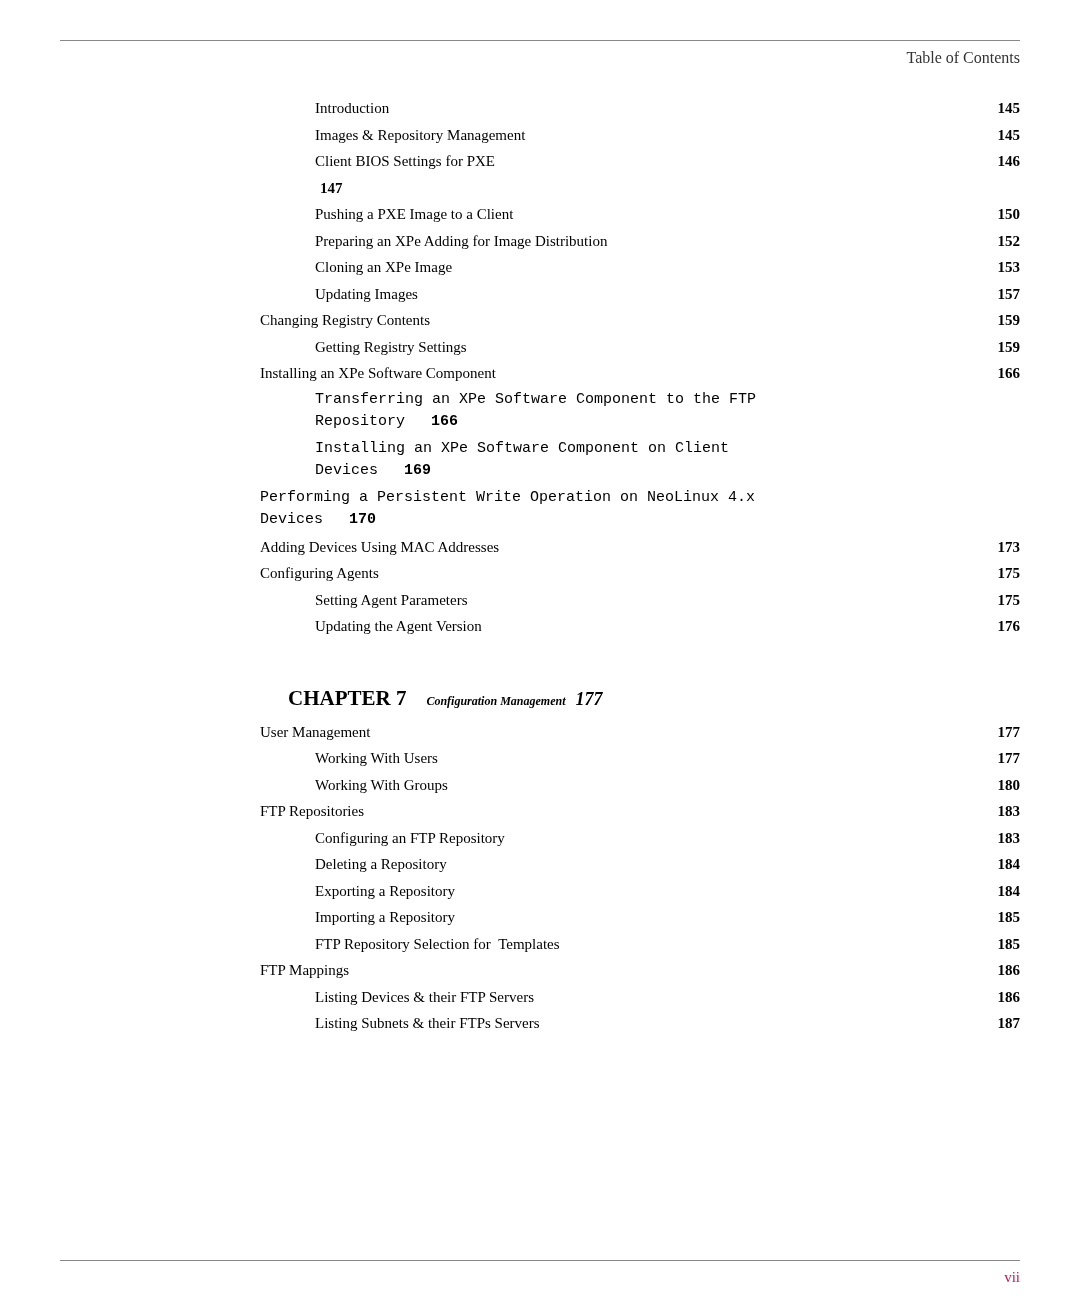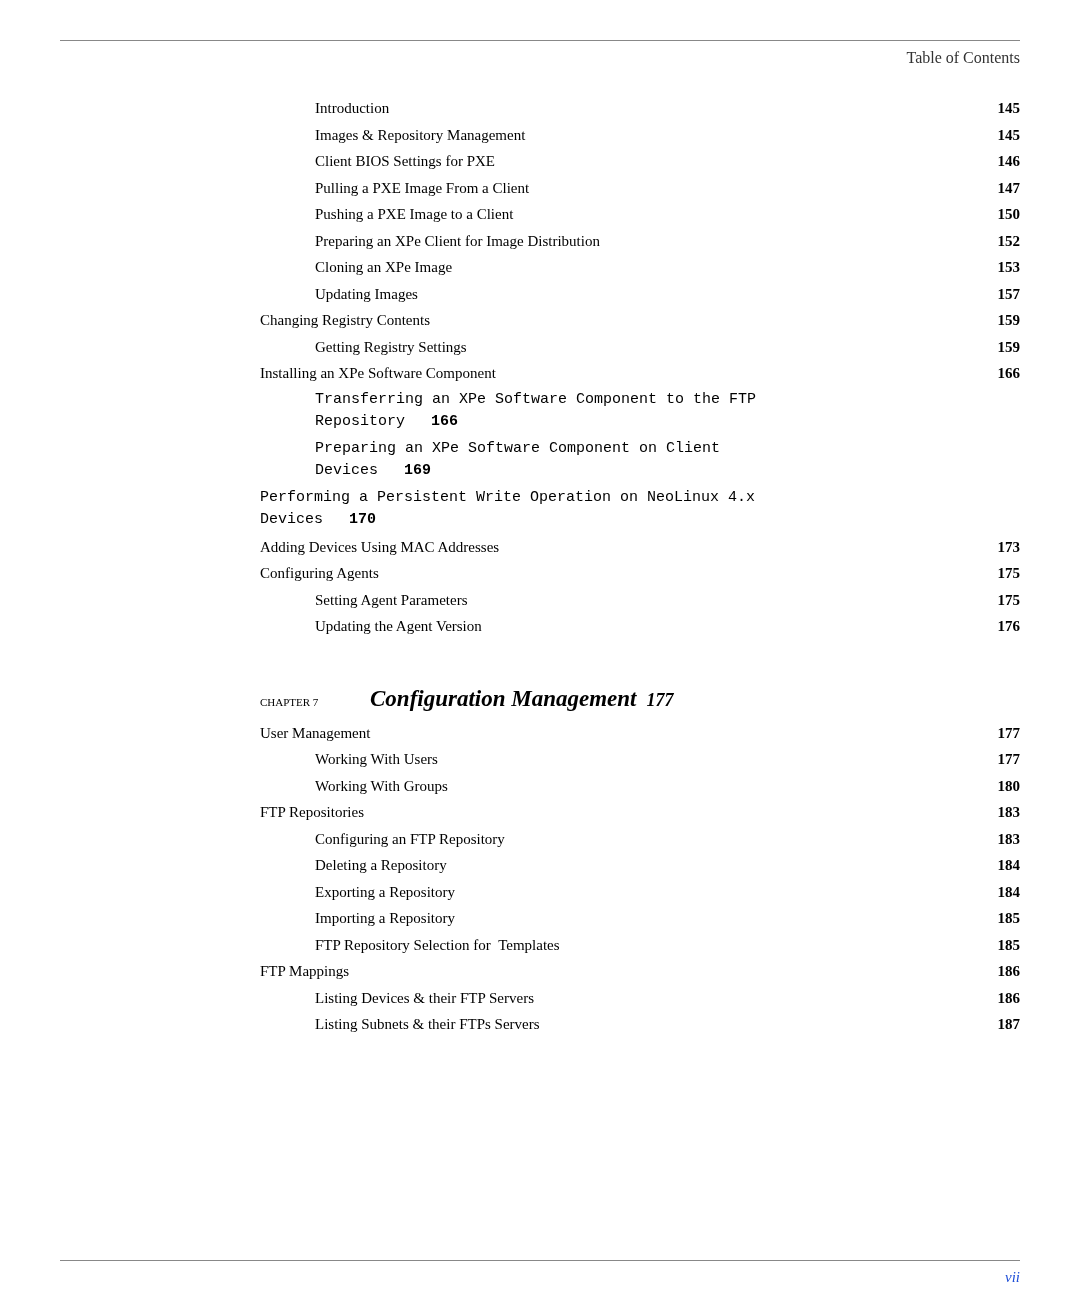--- a/index.html
+++ b/index.html
@@ -177,7 +177,6 @@
       <span class="entry-page">146</span>
     </div>
     <div class="toc-entry level2">
-      <span class="entry-text">Pulling a PXE Image From a Client</span>
       <span class="entry-page">147</span>
     </div>
     <div class="toc-entry level2">

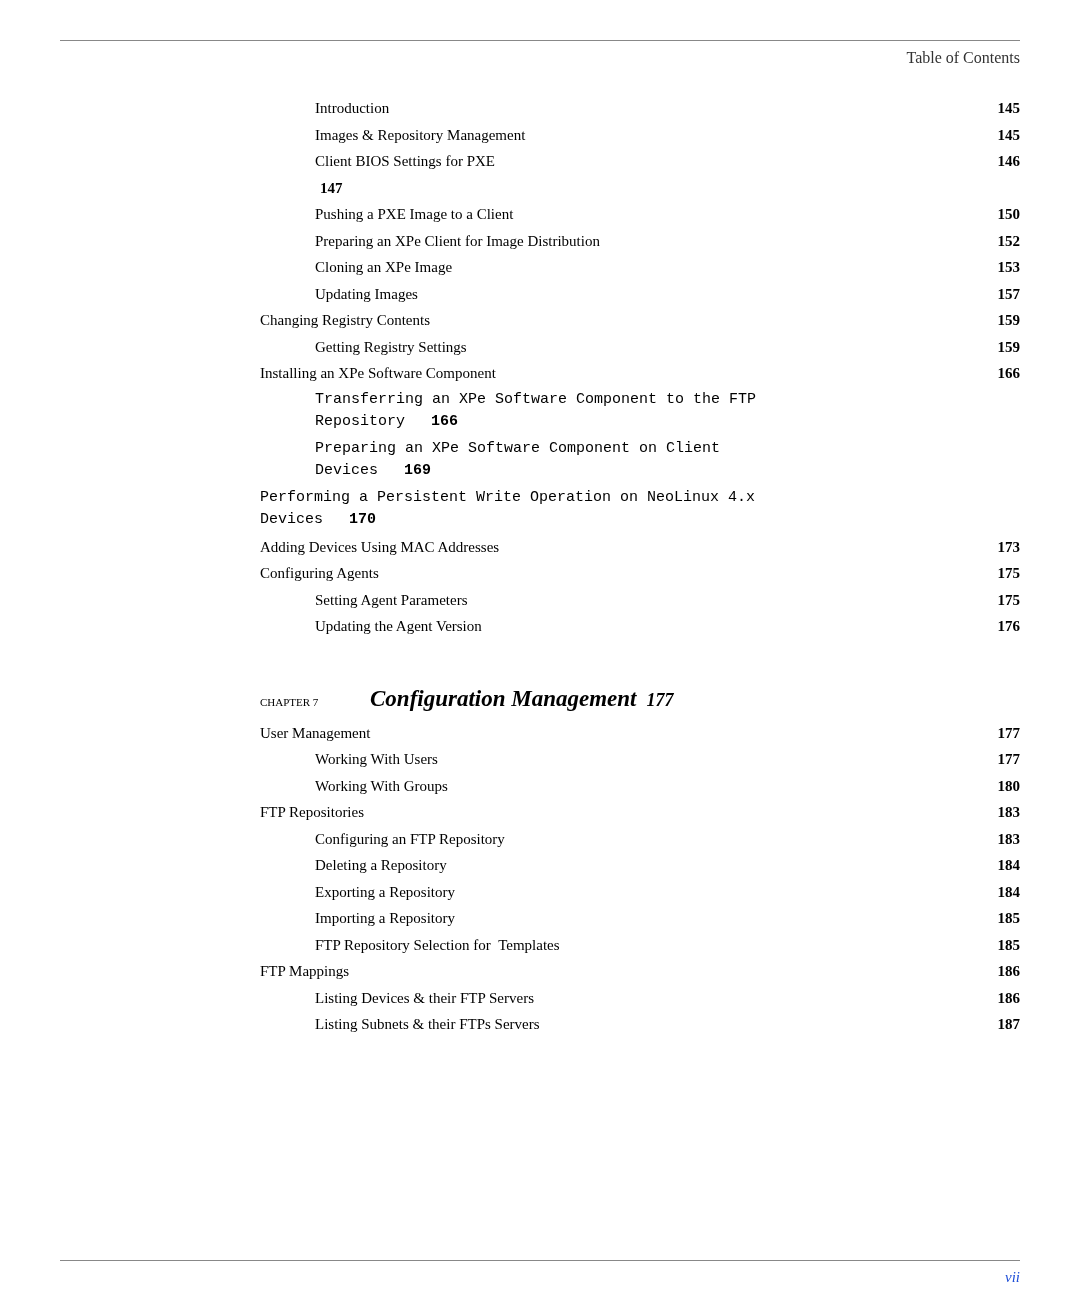--- a/index.html
+++ b/index.html
@@ -184,7 +184,7 @@
       <span class="entry-page">150</span>
     </div>
     <div class="toc-entry level2">
-      <span class="entry-text">Preparing an XPe Client for Image Distribution</span>
+      <span class="entry-text">Preparing an XPe Adding for Image Distribution</span>
       <span class="entry-page">152</span>
     </div>
     <div class="toc-entry level2">

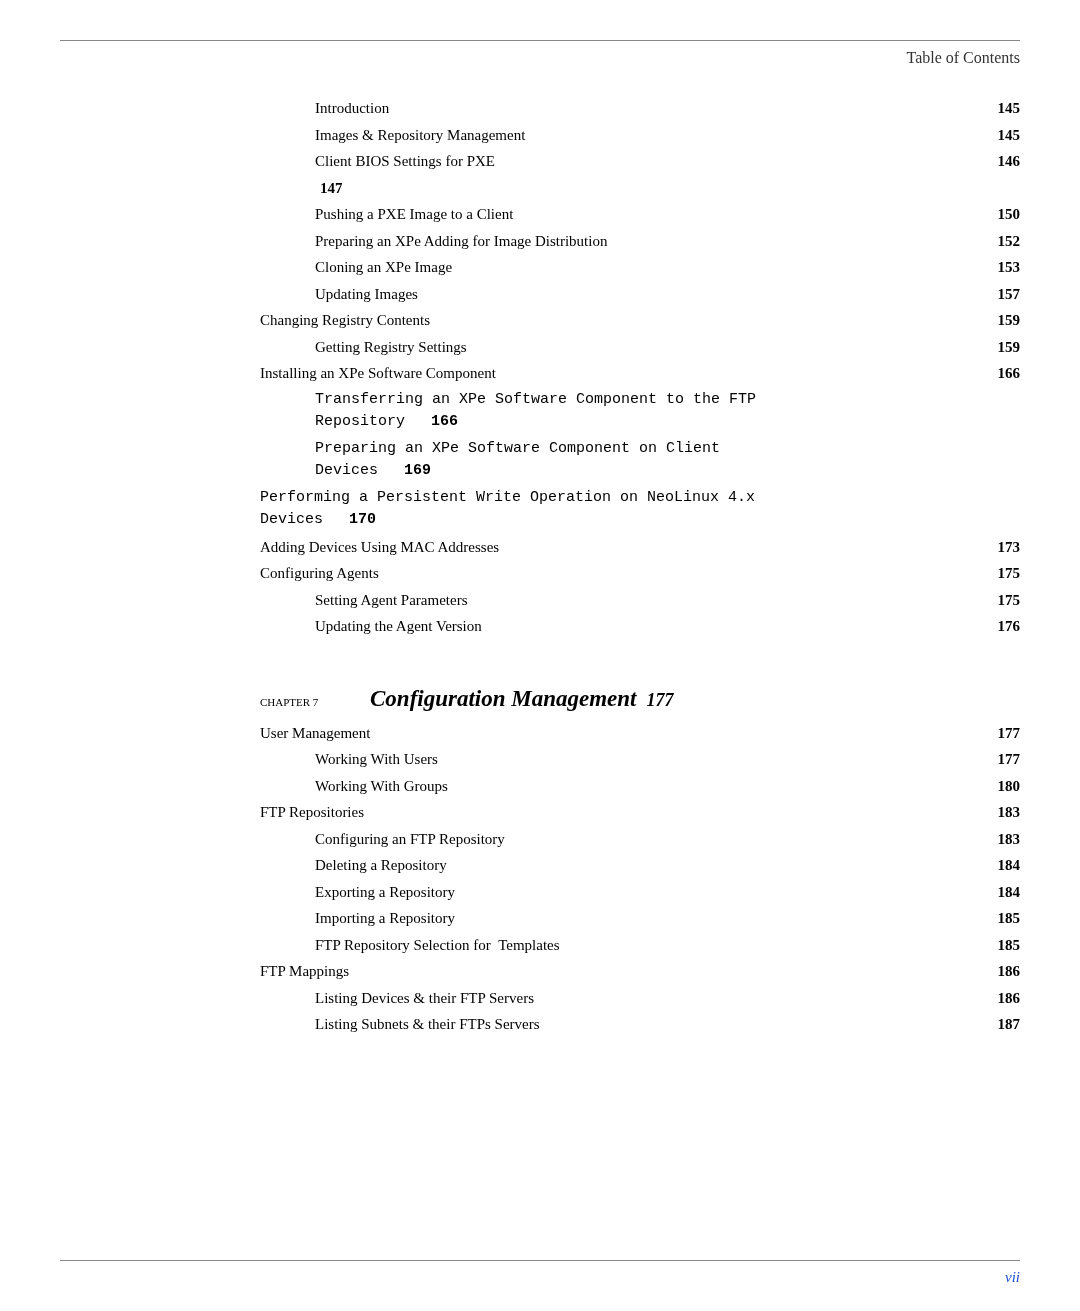--- a/index.html
+++ b/index.html
@@ -221,7 +221,7 @@
 
     <div class="multiline-entry level2">
       <div class="entry-first-line">
-        <span class="entry-text">Preparing an XPe Software Component on Client</span>
+        <span class="entry-text">Installing an XPe Software Component on Client</span>
       </div>
       <div class="entry-continuation">
         <span>Devices&nbsp;&nbsp;</span><span class="entry-page">169</span>

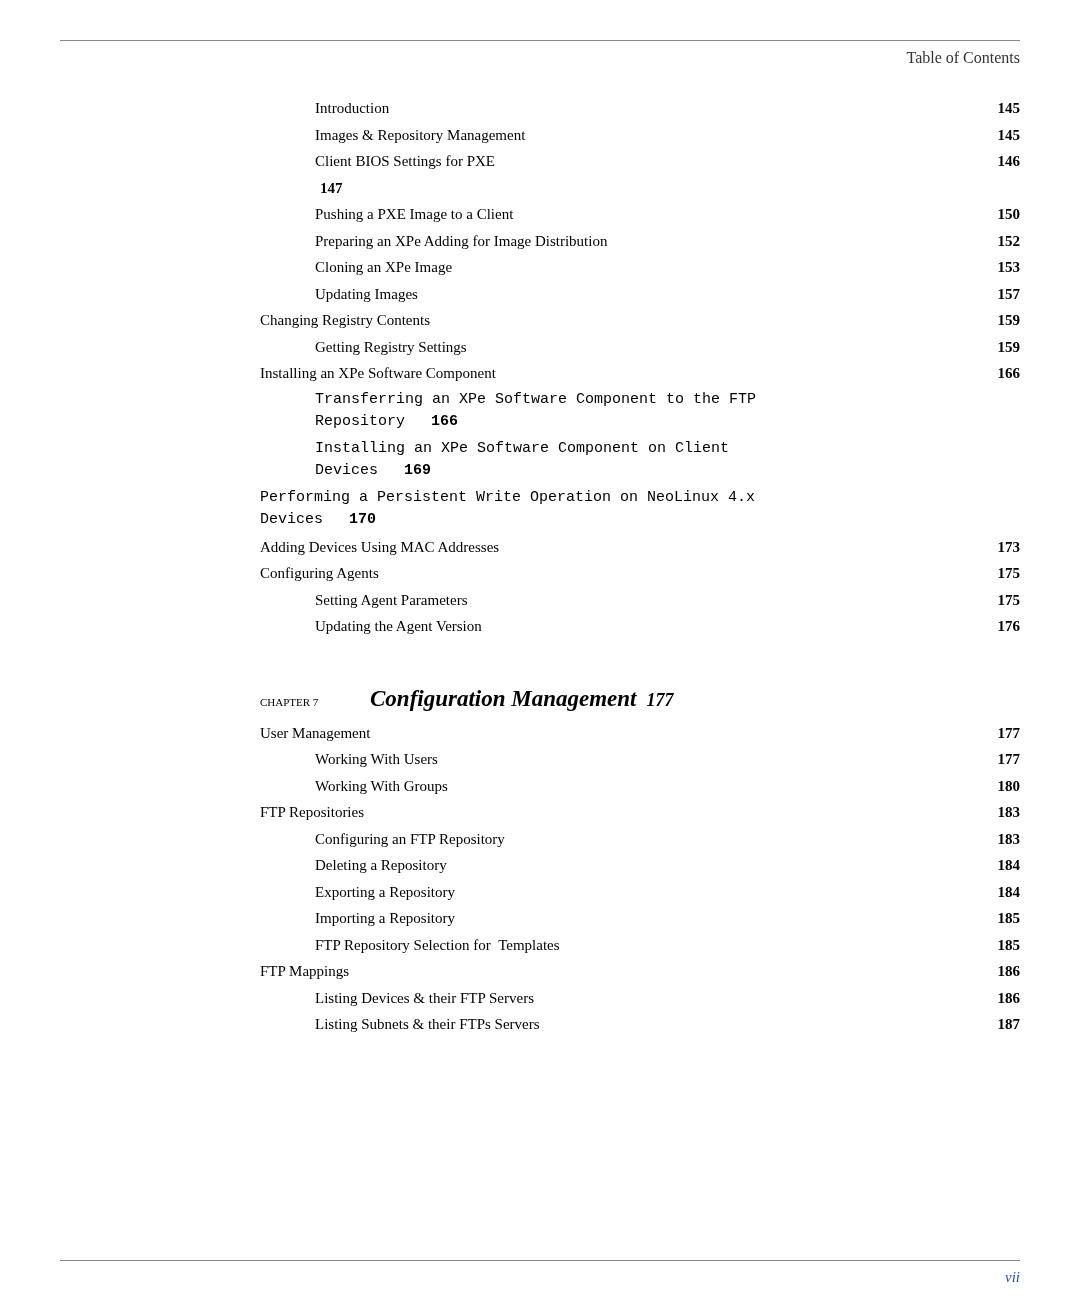--- a/index.html
+++ b/index.html
@@ -89,11 +89,12 @@
     }
 
     .chapter-label {
-      font-size: 11px;
-      font-weight: normal;
+      font-size: 21px;
+      font-weight: bold;
       font-family: Georgia, serif;
       margin-right: 20px;
       min-width: 90px;
+      margin-left: 28px;
     }
 
     .chapter-title {

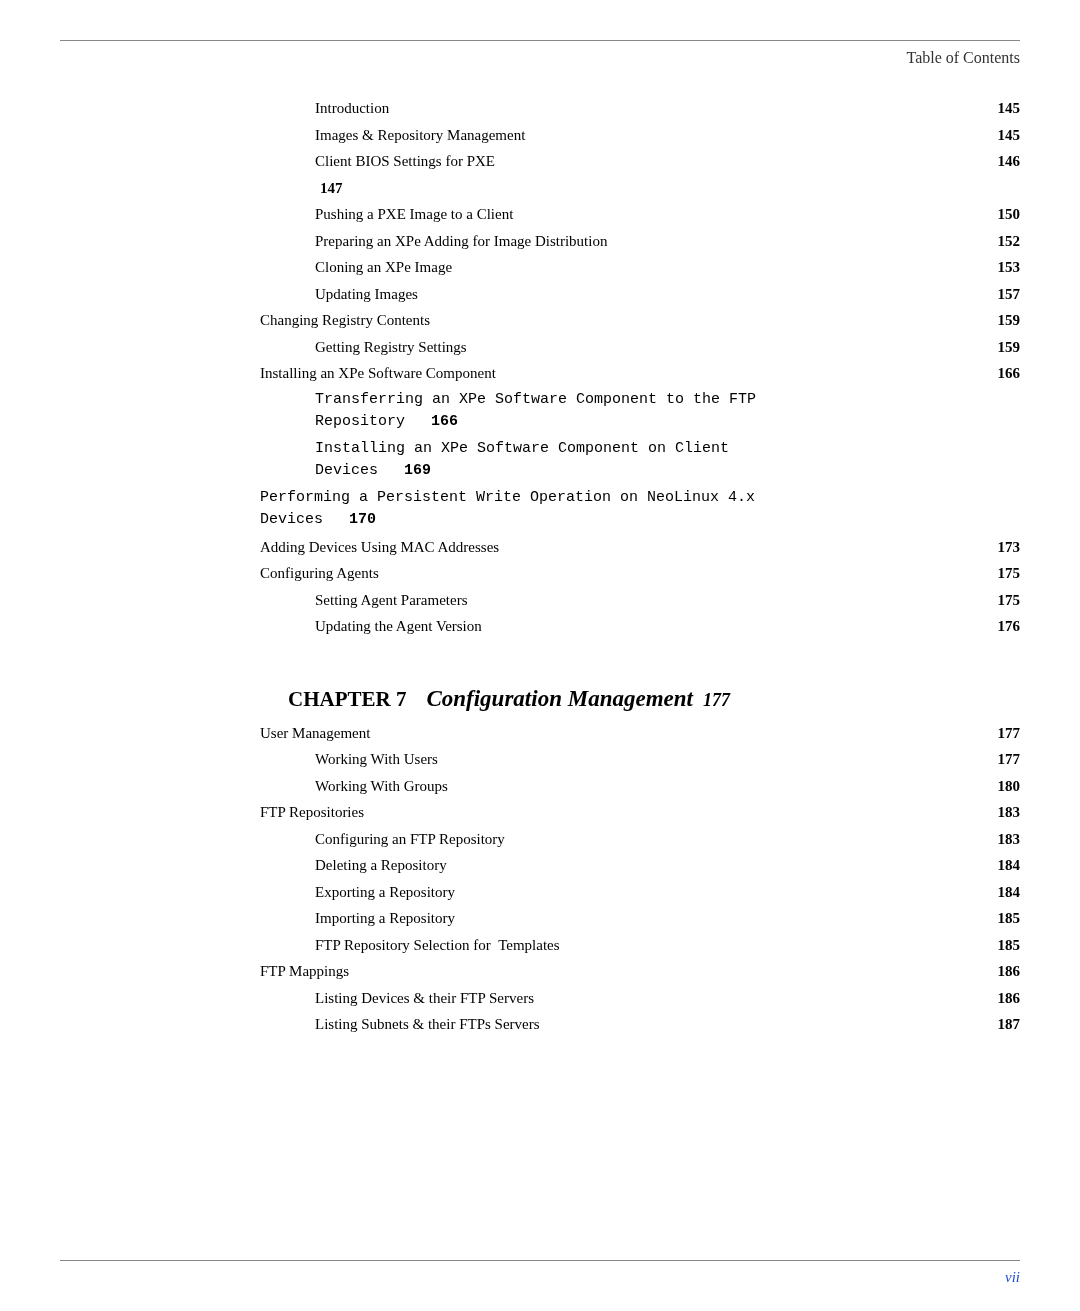--- a/index.html
+++ b/index.html
@@ -98,7 +98,7 @@
     }
 
     .chapter-title {
-      font-size: 23px;
+      font-size: 12px;
       font-style: italic;
       font-weight: bold;
       font-family: Georgia, serif;

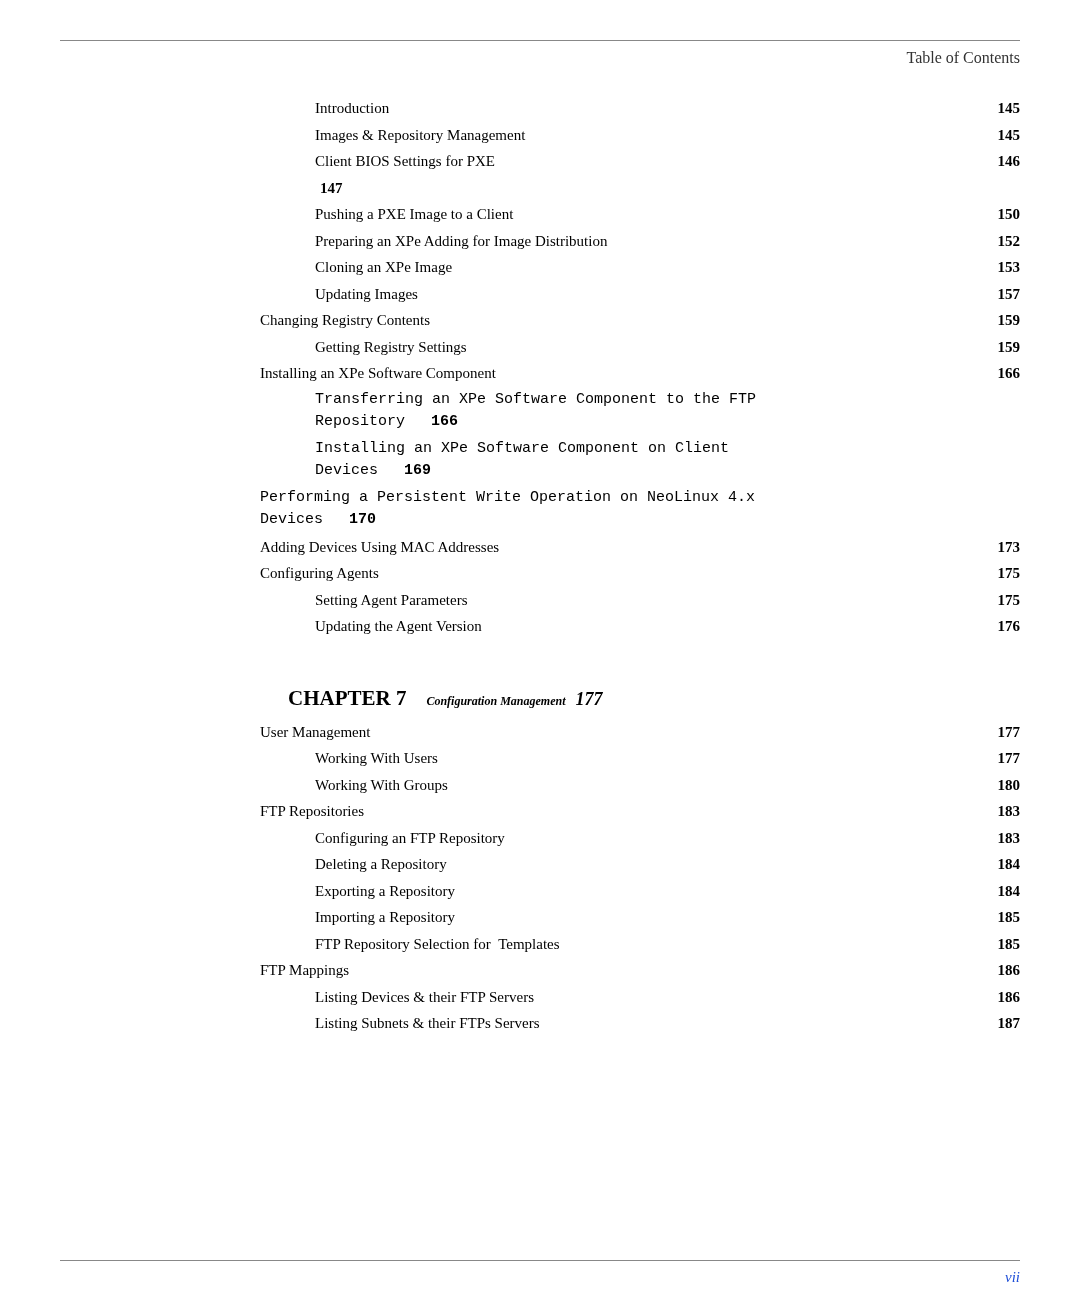--- a/index.html
+++ b/index.html
@@ -144,9 +144,8 @@
       position: absolute;
       bottom: 25px;
       right: 60px;
-      font-style: italic;
       font-size: 15px;
-      color: #1d4ed8;
+      color: #be185d;
     }
 
     .spacer {

